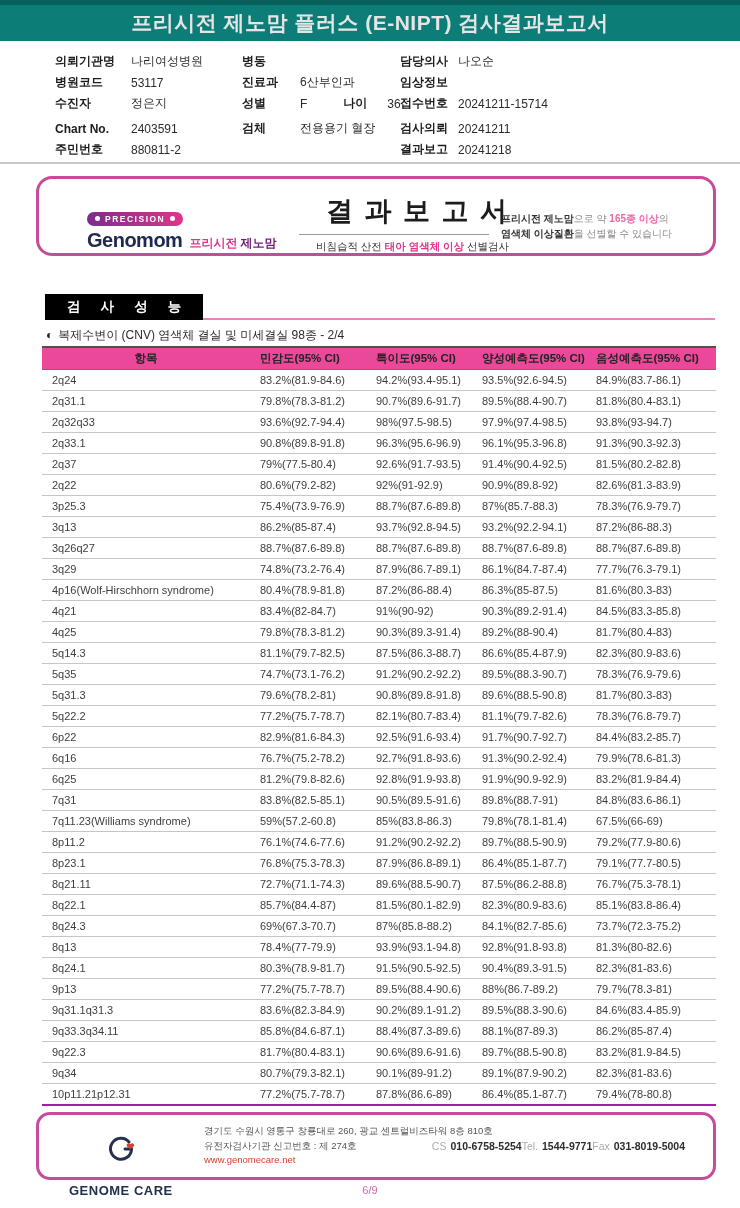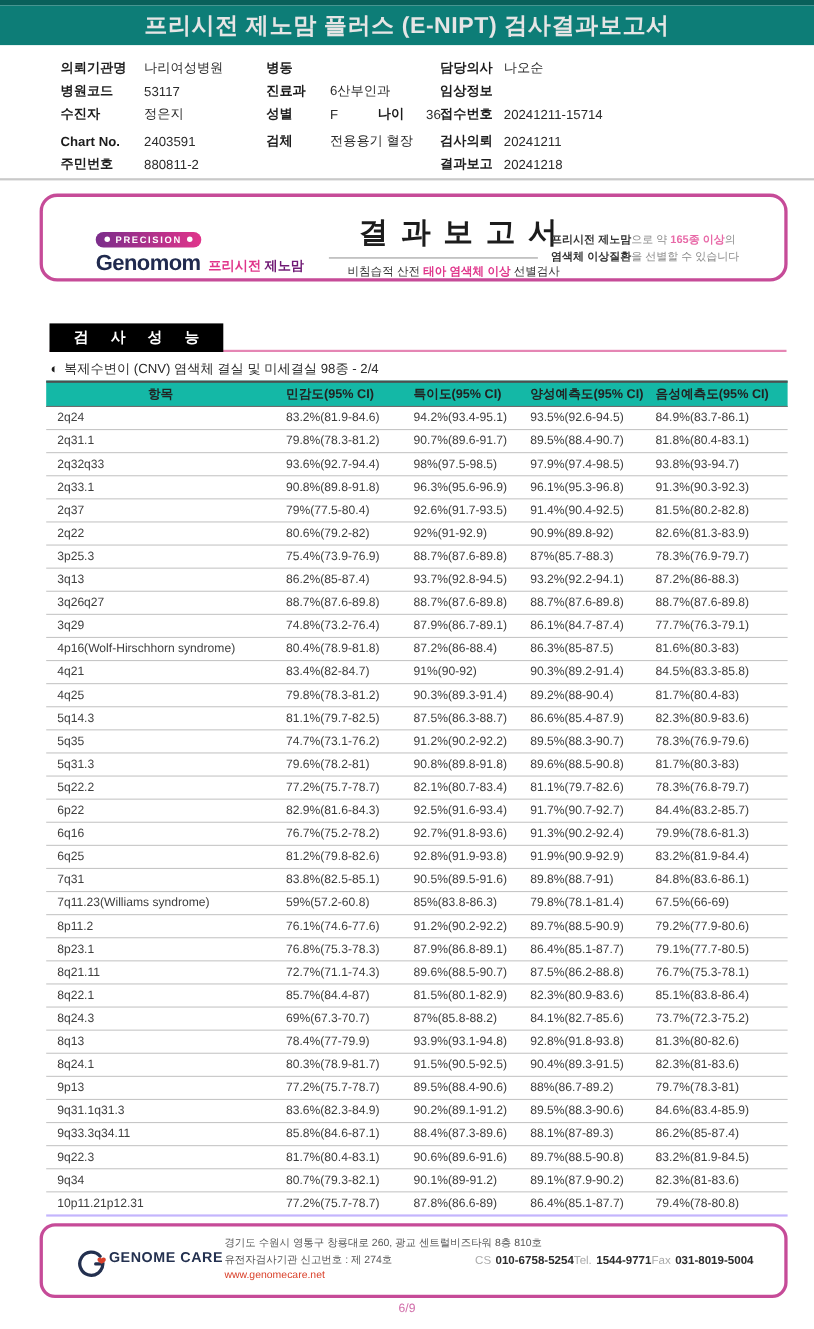--- a/index.html
+++ b/index.html
@@ -52,7 +52,7 @@
 
   
   .table{position:absolute;top:346px;left:42px;width:674px;font-size:11px;color:#3d3d3d;}
-  .thead{display:flex;background:#14b8a6;border-top:2px solid #4f4f4f;border-bottom:1px solid #6e6e6e;height:21px;align-items:center;font-weight:bold;color:#222;font-size:11.5px;}
+  .thead{display:flex;background:#ec4899;border-top:2px solid #4f4f4f;border-bottom:1px solid #6e6e6e;height:21px;align-items:center;font-weight:bold;color:#222;font-size:11.5px;}
   .trow{display:flex;height:20px;align-items:center;border-bottom:1px solid #c6c6c6;}
   .tbody .trow:last-child{border-bottom:2px solid #c4b5fd;}
   .tcell{box-sizing:border-box;padding-left:10px;white-space:nowrap;overflow:hidden;}

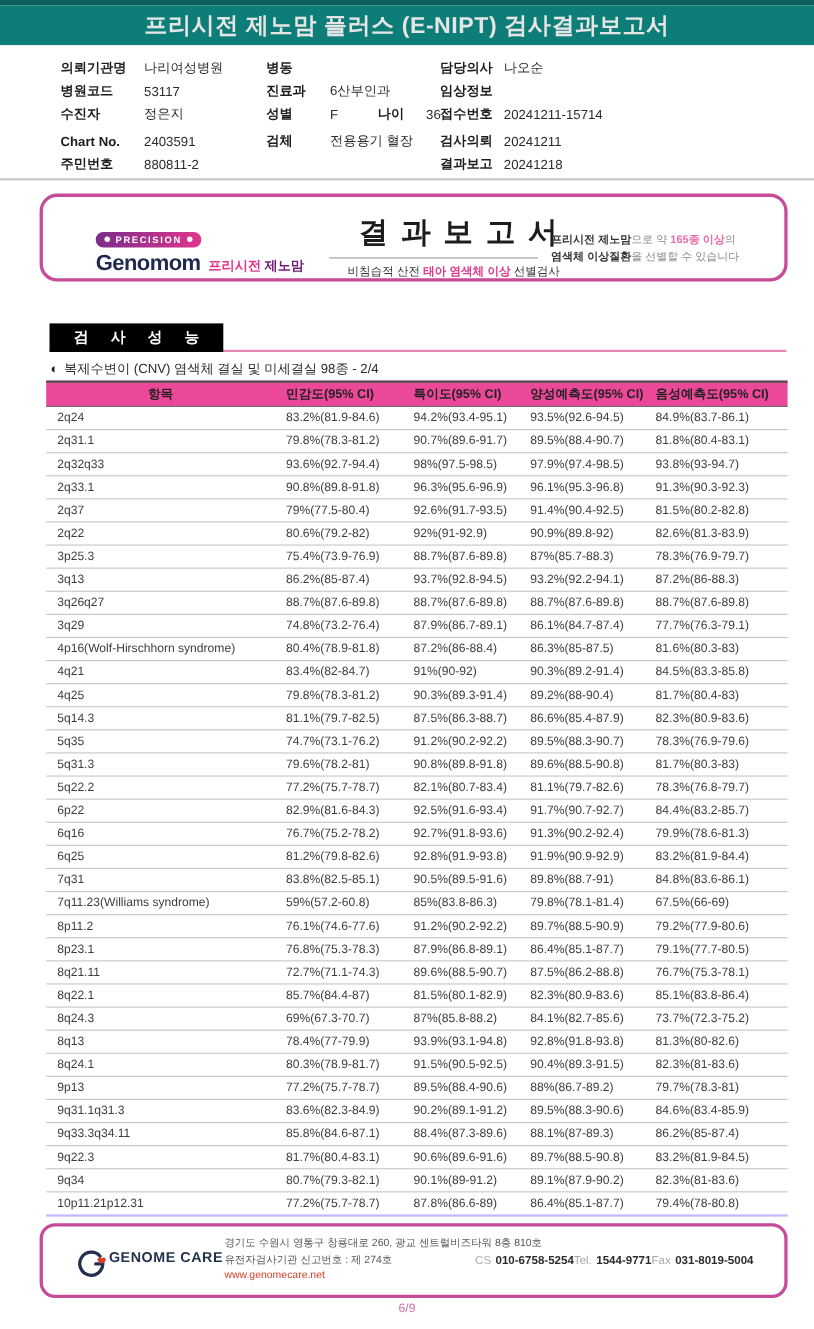--- a/index.html
+++ b/index.html
@@ -54,7 +54,7 @@
   .table{position:absolute;top:346px;left:42px;width:674px;font-size:11px;color:#3d3d3d;}
   .thead{display:flex;background:#ec4899;border-top:2px solid #4f4f4f;border-bottom:1px solid #6e6e6e;height:21px;align-items:center;font-weight:bold;color:#222;font-size:11.5px;}
   .trow{display:flex;height:20px;align-items:center;border-bottom:1px solid #c6c6c6;}
-  .tbody .trow:last-child{border-bottom:2px solid #c4b5fd;}
+  .tbody .trow:last-child{border-bottom:2px solid #a21caf;}
   .tcell{box-sizing:border-box;padding-left:10px;white-space:nowrap;overflow:hidden;}
   .c0{width:208px;}
   .c1{width:116px;}

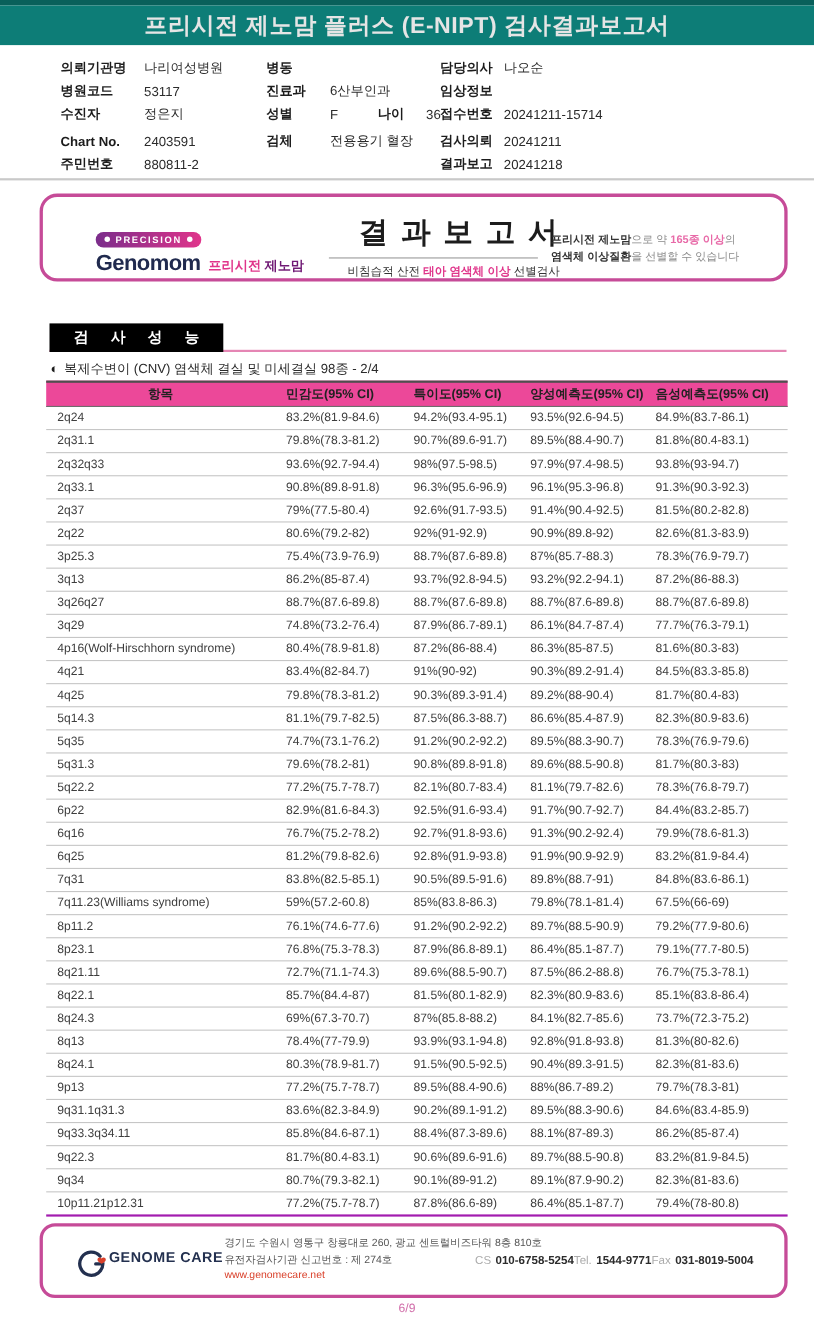--- a/index.html
+++ b/index.html
@@ -65,7 +65,7 @@
 
   
   .footer-card{position:absolute;top:1112px;left:36px;width:680px;height:68px;border:3px solid #c64b98;border-radius:14px;box-sizing:border-box;background:#fff;}
-  .fc-logo{position:absolute;left:30px;top:20px;display:flex;gap:2px;}
+  .fc-logo{position:absolute;left:30px;top:20px;display:flex;align-items:center;gap:20px;flex-direction:column;}
   .fc-logo-name{font-size:13px;font-weight:bold;color:#23304f;letter-spacing:0.5px;}
   .fc-addr{position:absolute;left:165px;top:9px;font-size:9.5px;color:#555;line-height:14.5px;}
   .fc-addr .link{color:#d9402a;}

